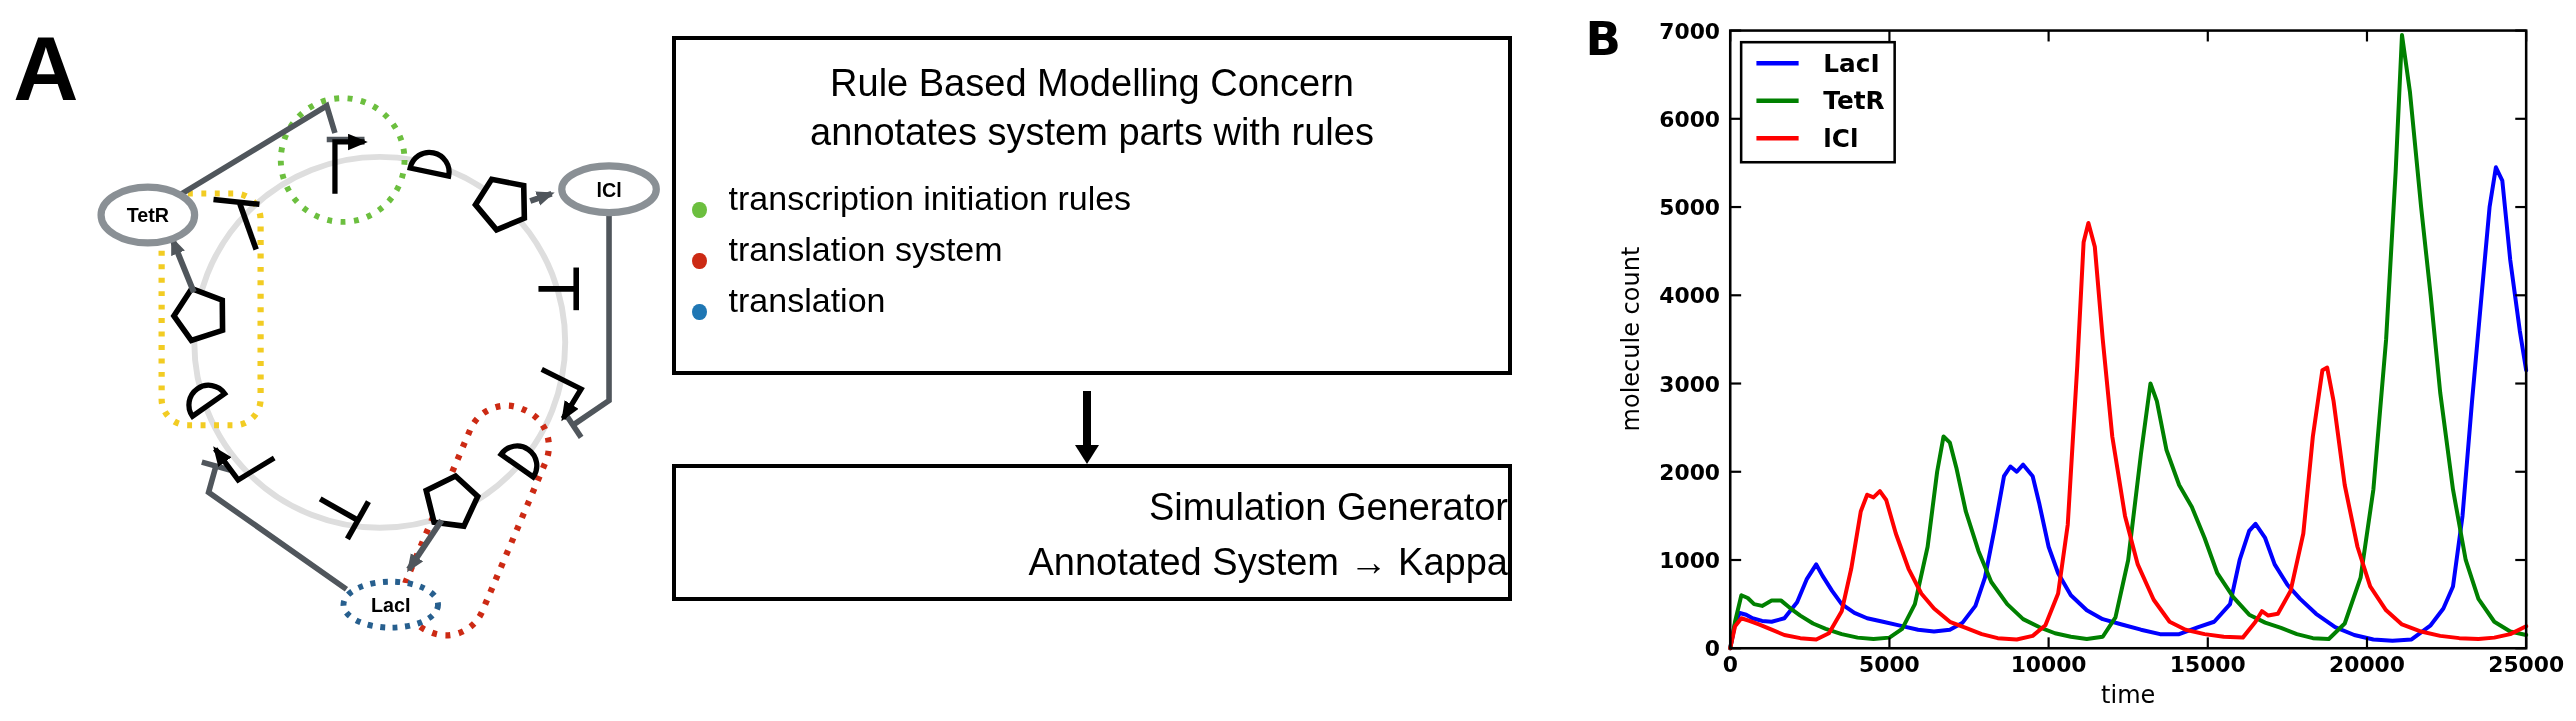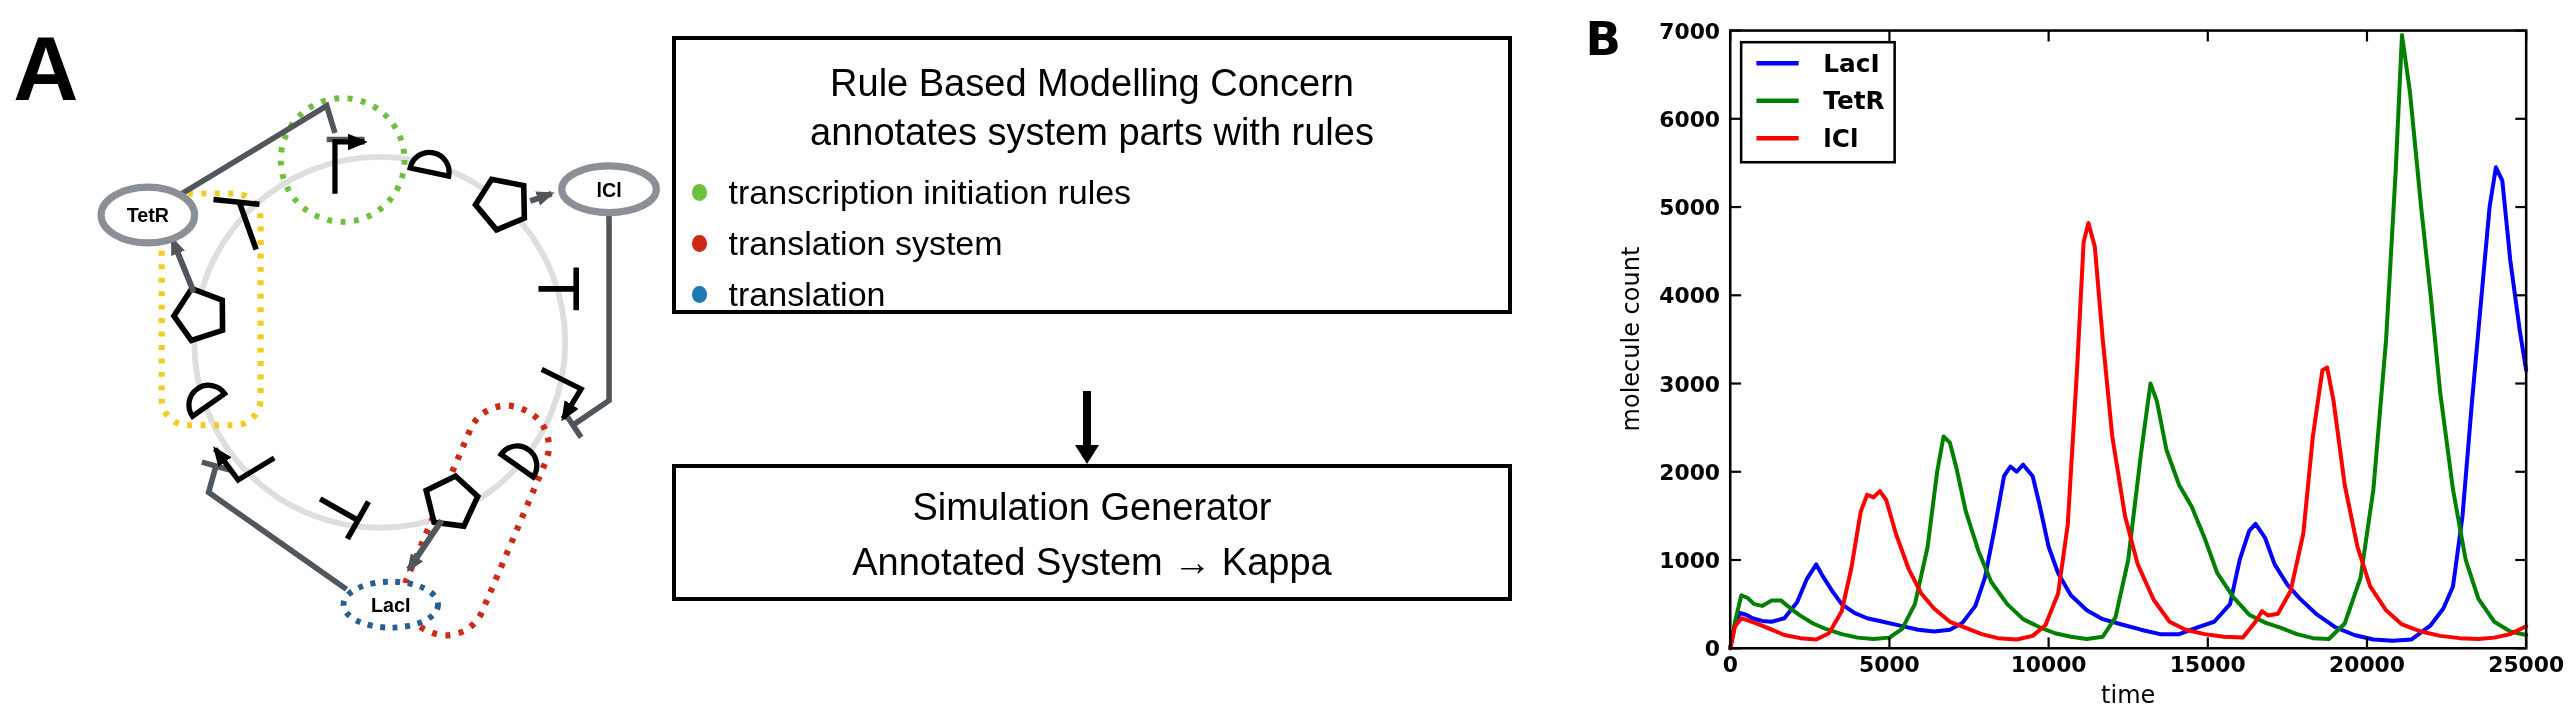--- a/index.html
+++ b/index.html
@@ -14,7 +14,7 @@
   .black-line{stroke:#000;fill:none;}
   .glyph{stroke:#000;fill:#fff;}
   .box{position:absolute;left:672px;width:840px;border:4.4px solid #000;box-sizing:border-box;background:#fff;}
-  #concern-box{top:36px;height:278px;}
+  #concern-box{top:36px;height:339px;}
   #generator-box{top:464px;height:137px;}
   .box-title{font-size:38px;line-height:49px;text-align:center;margin-top:19px;}
   .bullets{margin-top:10.2px;}

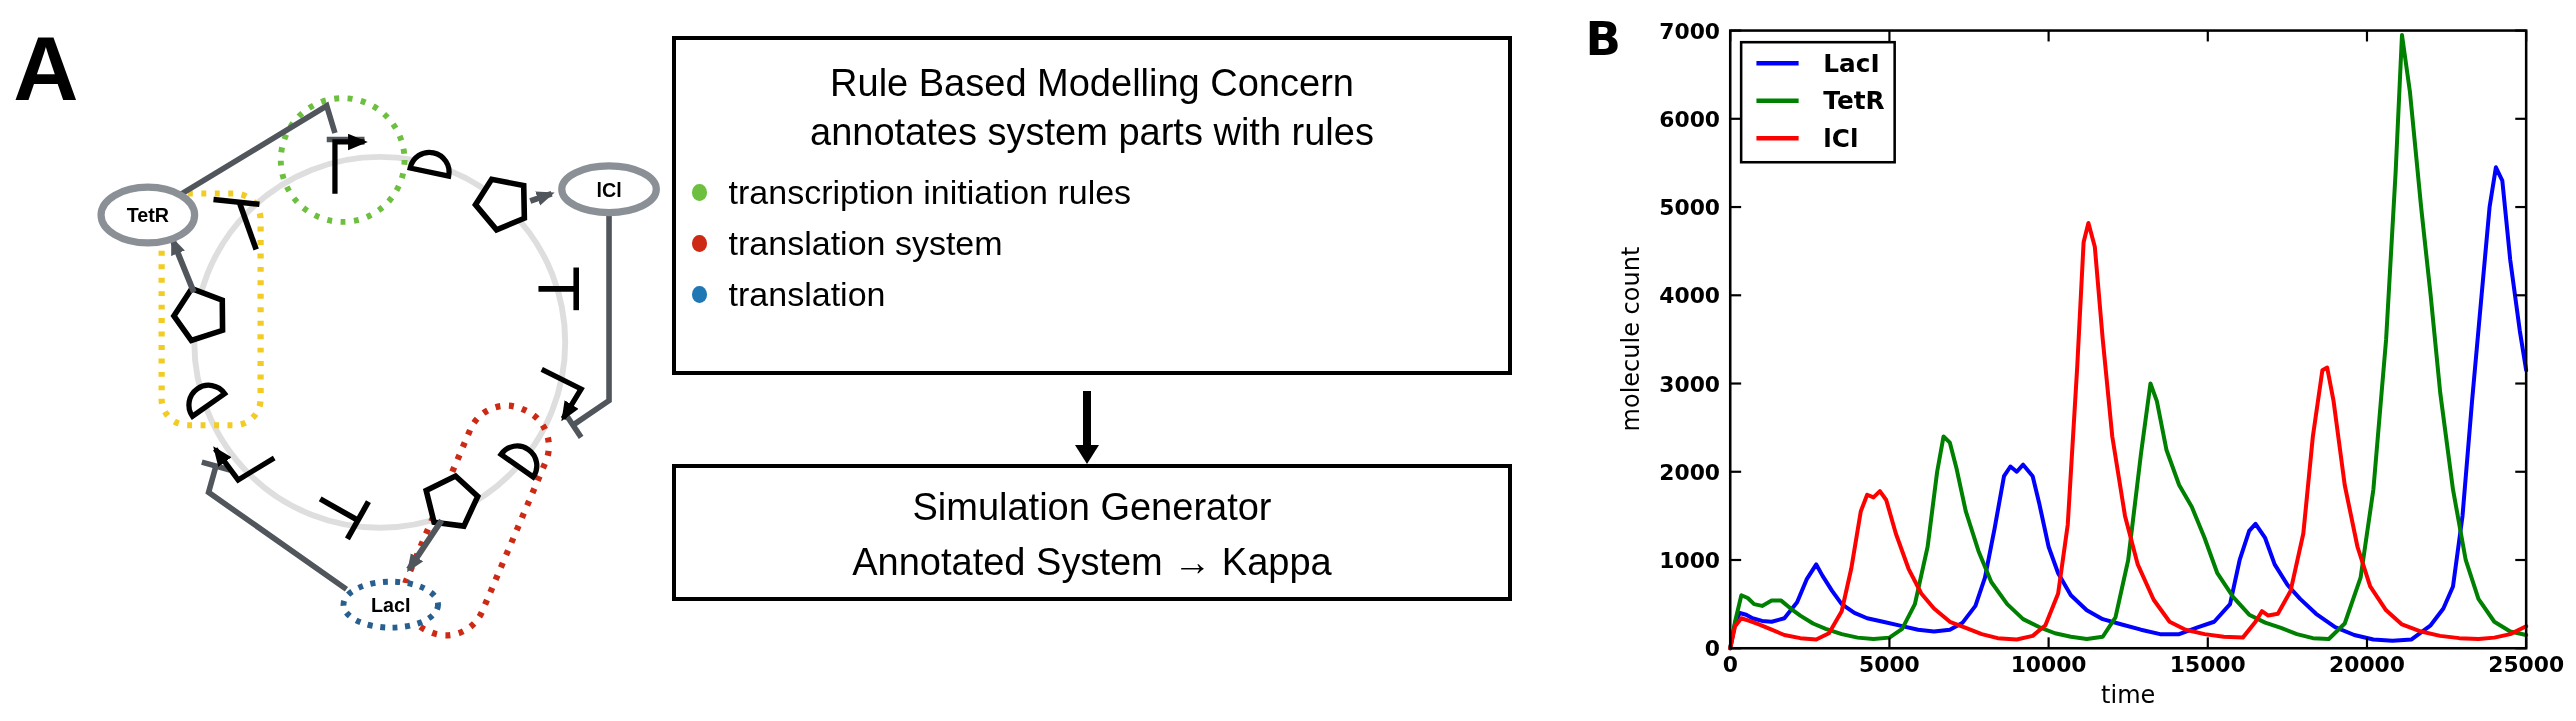--- a/index.html
+++ b/index.html
@@ -18,7 +18,7 @@
   #generator-box{top:464px;height:137px;}
   .box-title{font-size:38px;line-height:49px;text-align:center;margin-top:19px;}
   .bullets{margin-top:10.2px;}
-  .bullet{font-size:34px;height:51px;display:flex;align-items:center;padding-left:16px;}
+  .bullet{font-size:34px;height:51px;display:flex;align-items:flex-end;padding-left:16px;}
   .bullet .dot{width:14.6px;height:16.7px;border-radius:50%;margin-right:22px;flex:none;}
   .gen-line{font-size:38px;line-height:55px;text-align:center;}
   #generator-box .inner{padding-top:11.6px;}

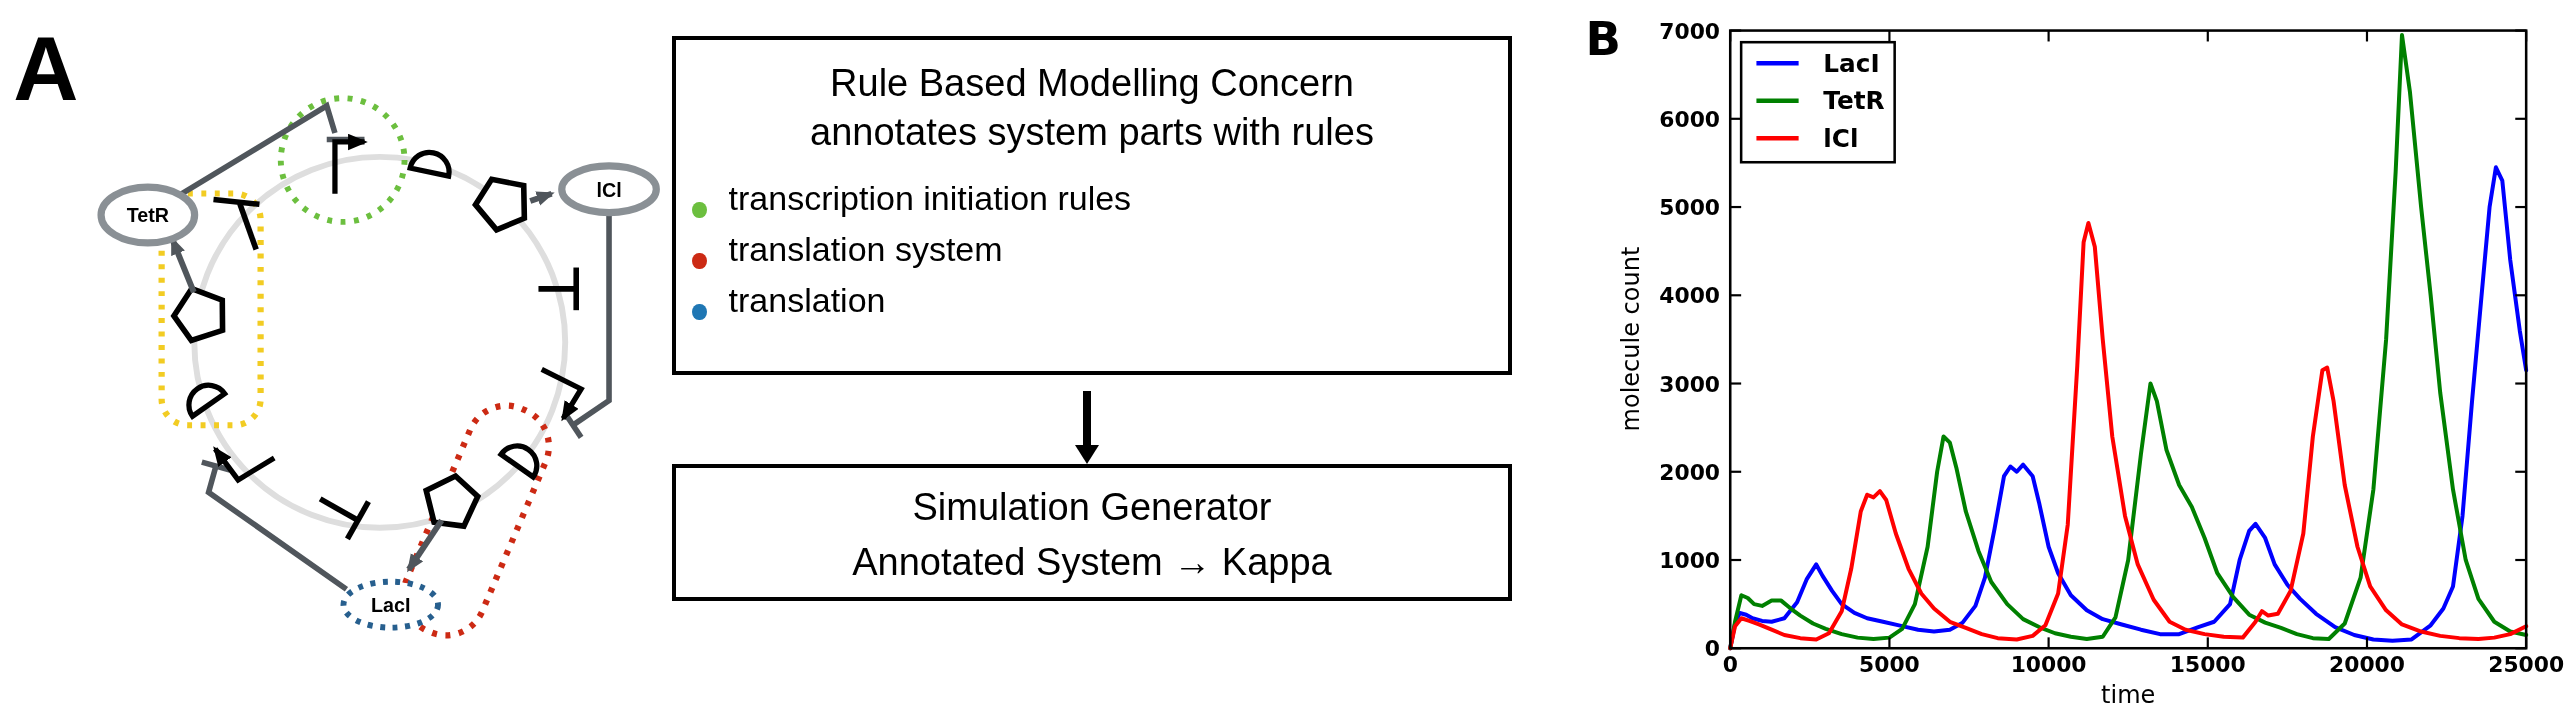--- a/index.html
+++ b/index.html
@@ -20,7 +20,7 @@
   .bullets{margin-top:10.2px;}
   .bullet{font-size:34px;height:51px;display:flex;align-items:flex-end;padding-left:16px;}
   .bullet .dot{width:14.6px;height:16.7px;border-radius:50%;margin-right:22px;flex:none;}
-  .gen-line{font-size:38px;line-height:55px;text-align:center;}
+  .gen-line{font-size:38px;line-height:55px;text-align:right;}
   #generator-box .inner{padding-top:11.6px;}
   #flow-arrow-stem{position:absolute;left:1083px;top:391px;width:8px;height:55px;background:#000;}
   #flow-arrow-head{position:absolute;left:1075px;top:445px;width:0;height:0;

